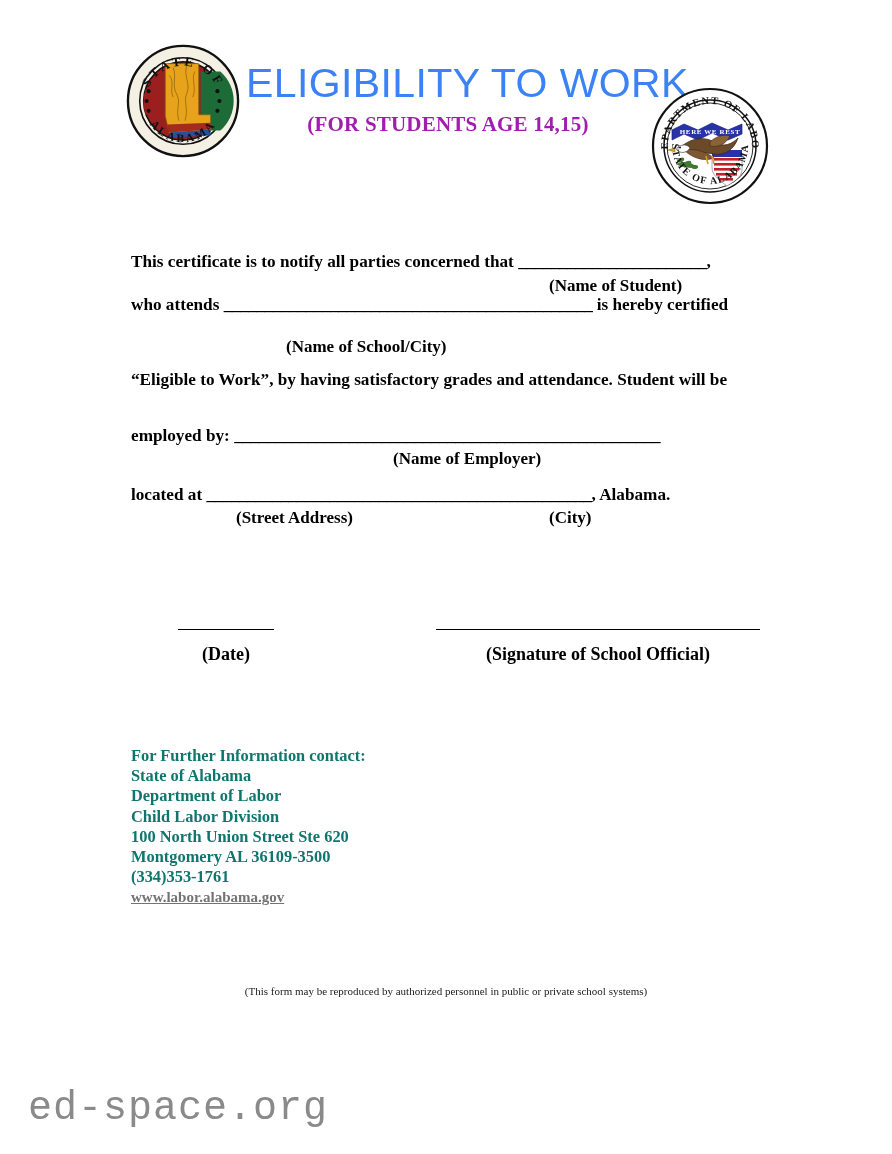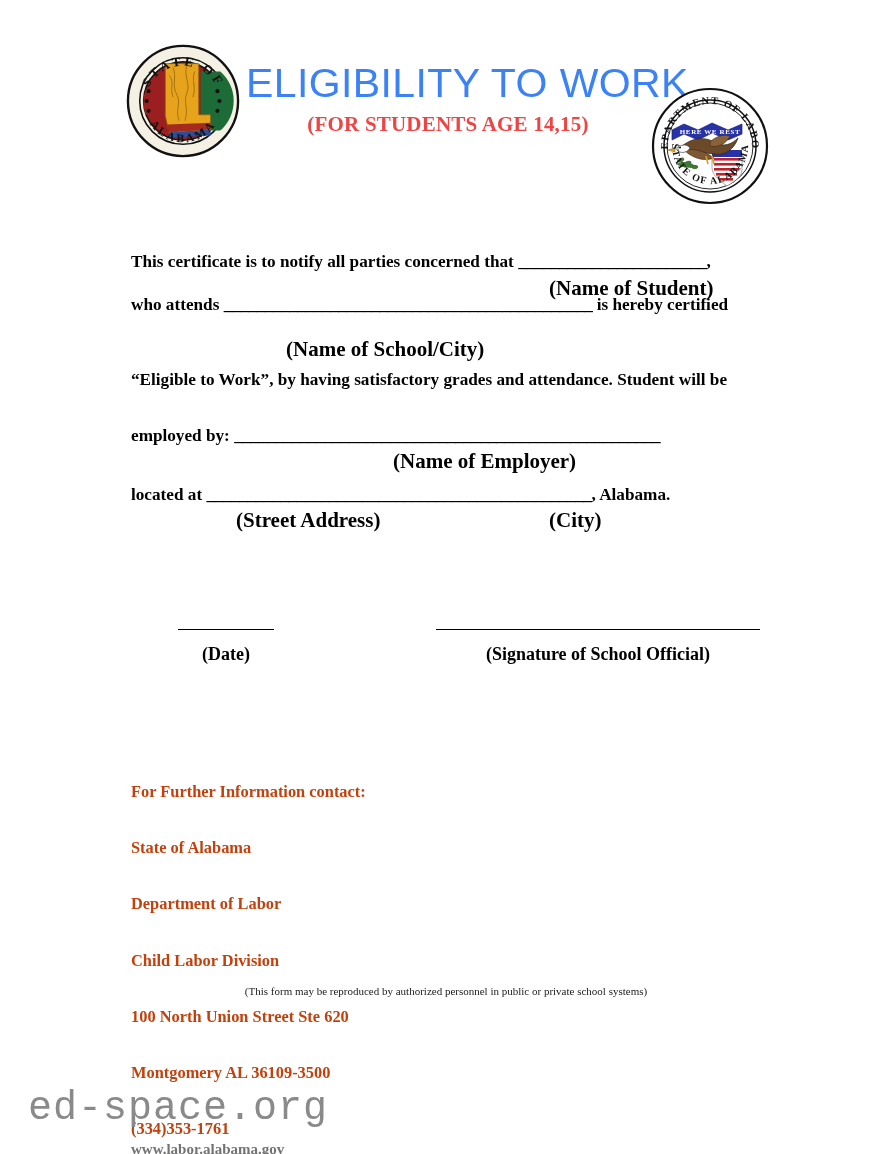--- a/index.html
+++ b/index.html
@@ -66,7 +66,7 @@
     font-family: "Liberation Serif", "DejaVu Serif", serif;
     font-size: 21px;
     font-weight: 700;
-    color: #ef4444;
+    color: #a21caf;
     letter-spacing: 0.2px;
     white-space: nowrap;
   }

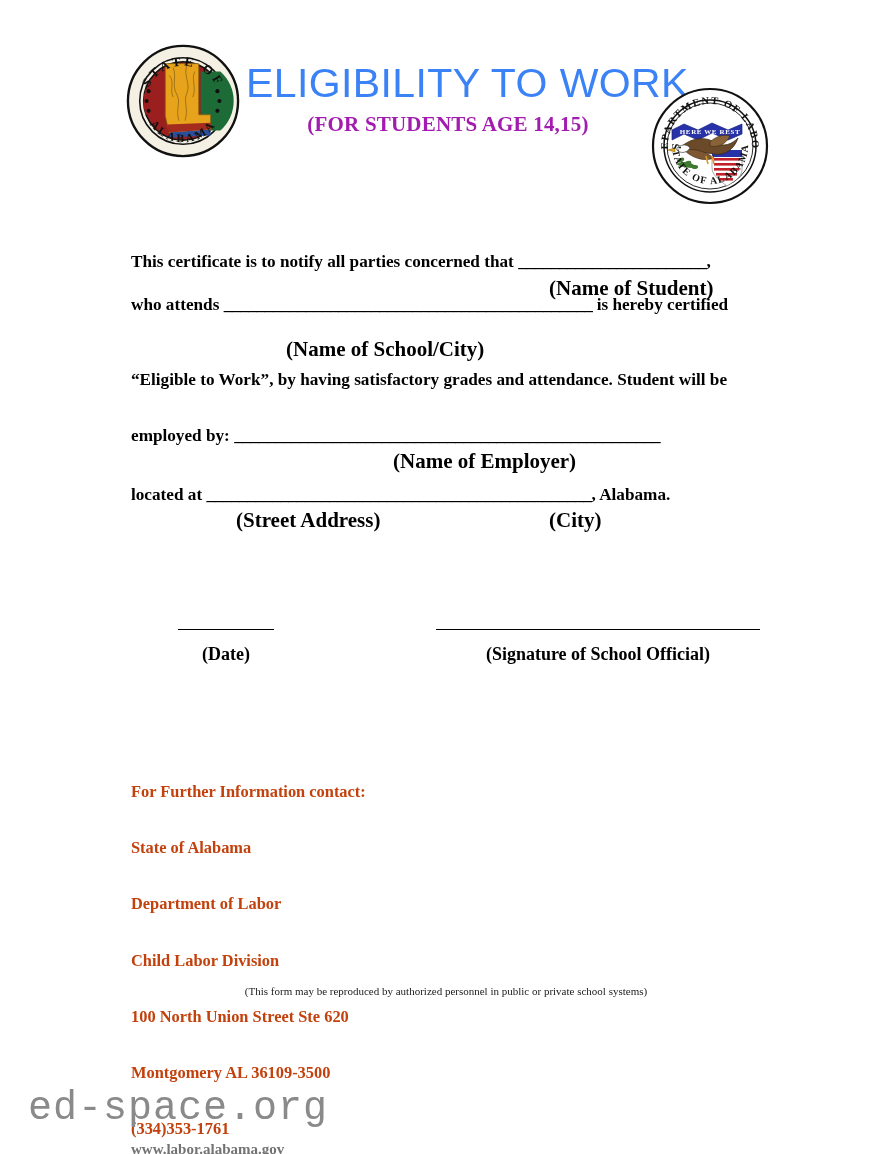--- a/index.html
+++ b/index.html
@@ -90,7 +90,7 @@
     letter-spacing: -0.4px;
   }
   .caption-row {
-    font-size: 21px;
+    font-size: 17px;
     font-weight: 700;
     line-height: 1.15;
     position: relative;

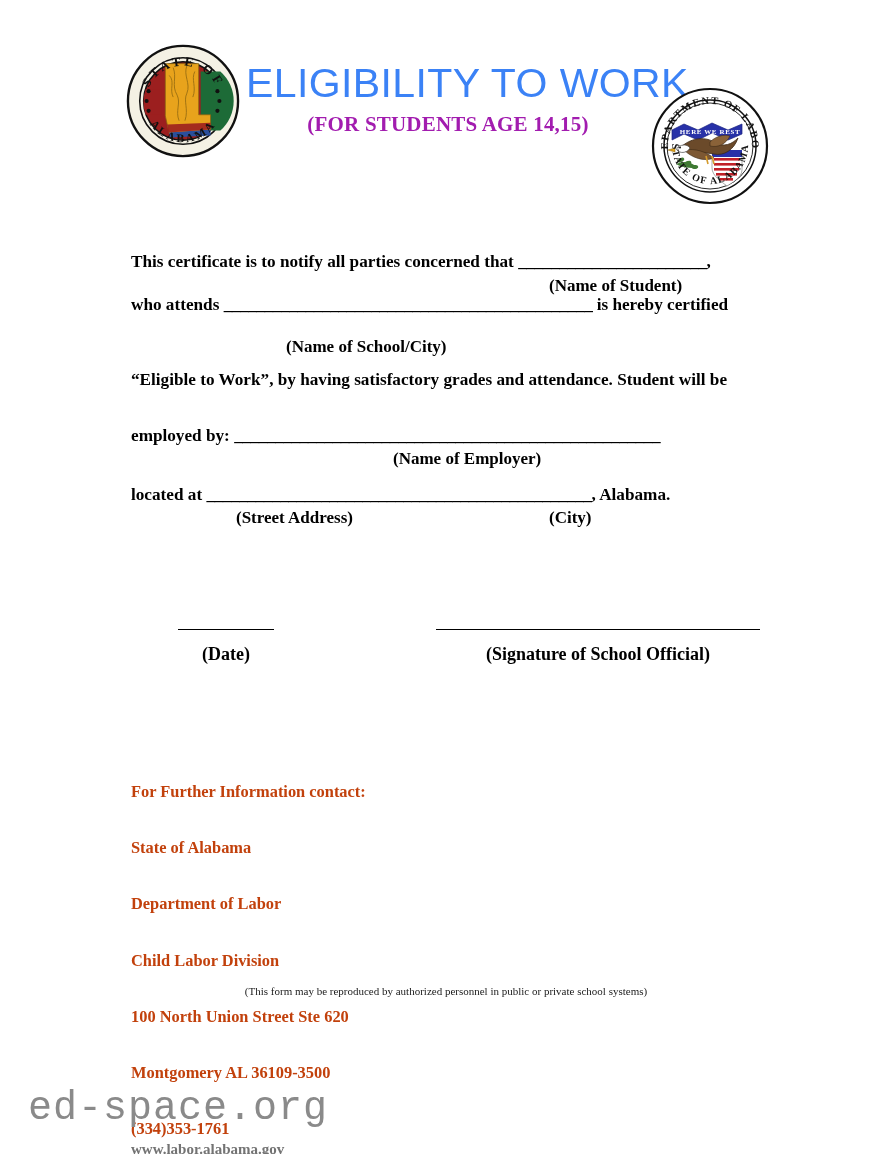--- a/index.html
+++ b/index.html
@@ -161,8 +161,7 @@
     font-weight: 700;
     line-height: 20.2px;
     white-space: nowrap;
-    color: #c2410c;
-    margin-top: 36px;
+    color: #0f766e;
   }
   .contact-link {
     font-size: 15px;

